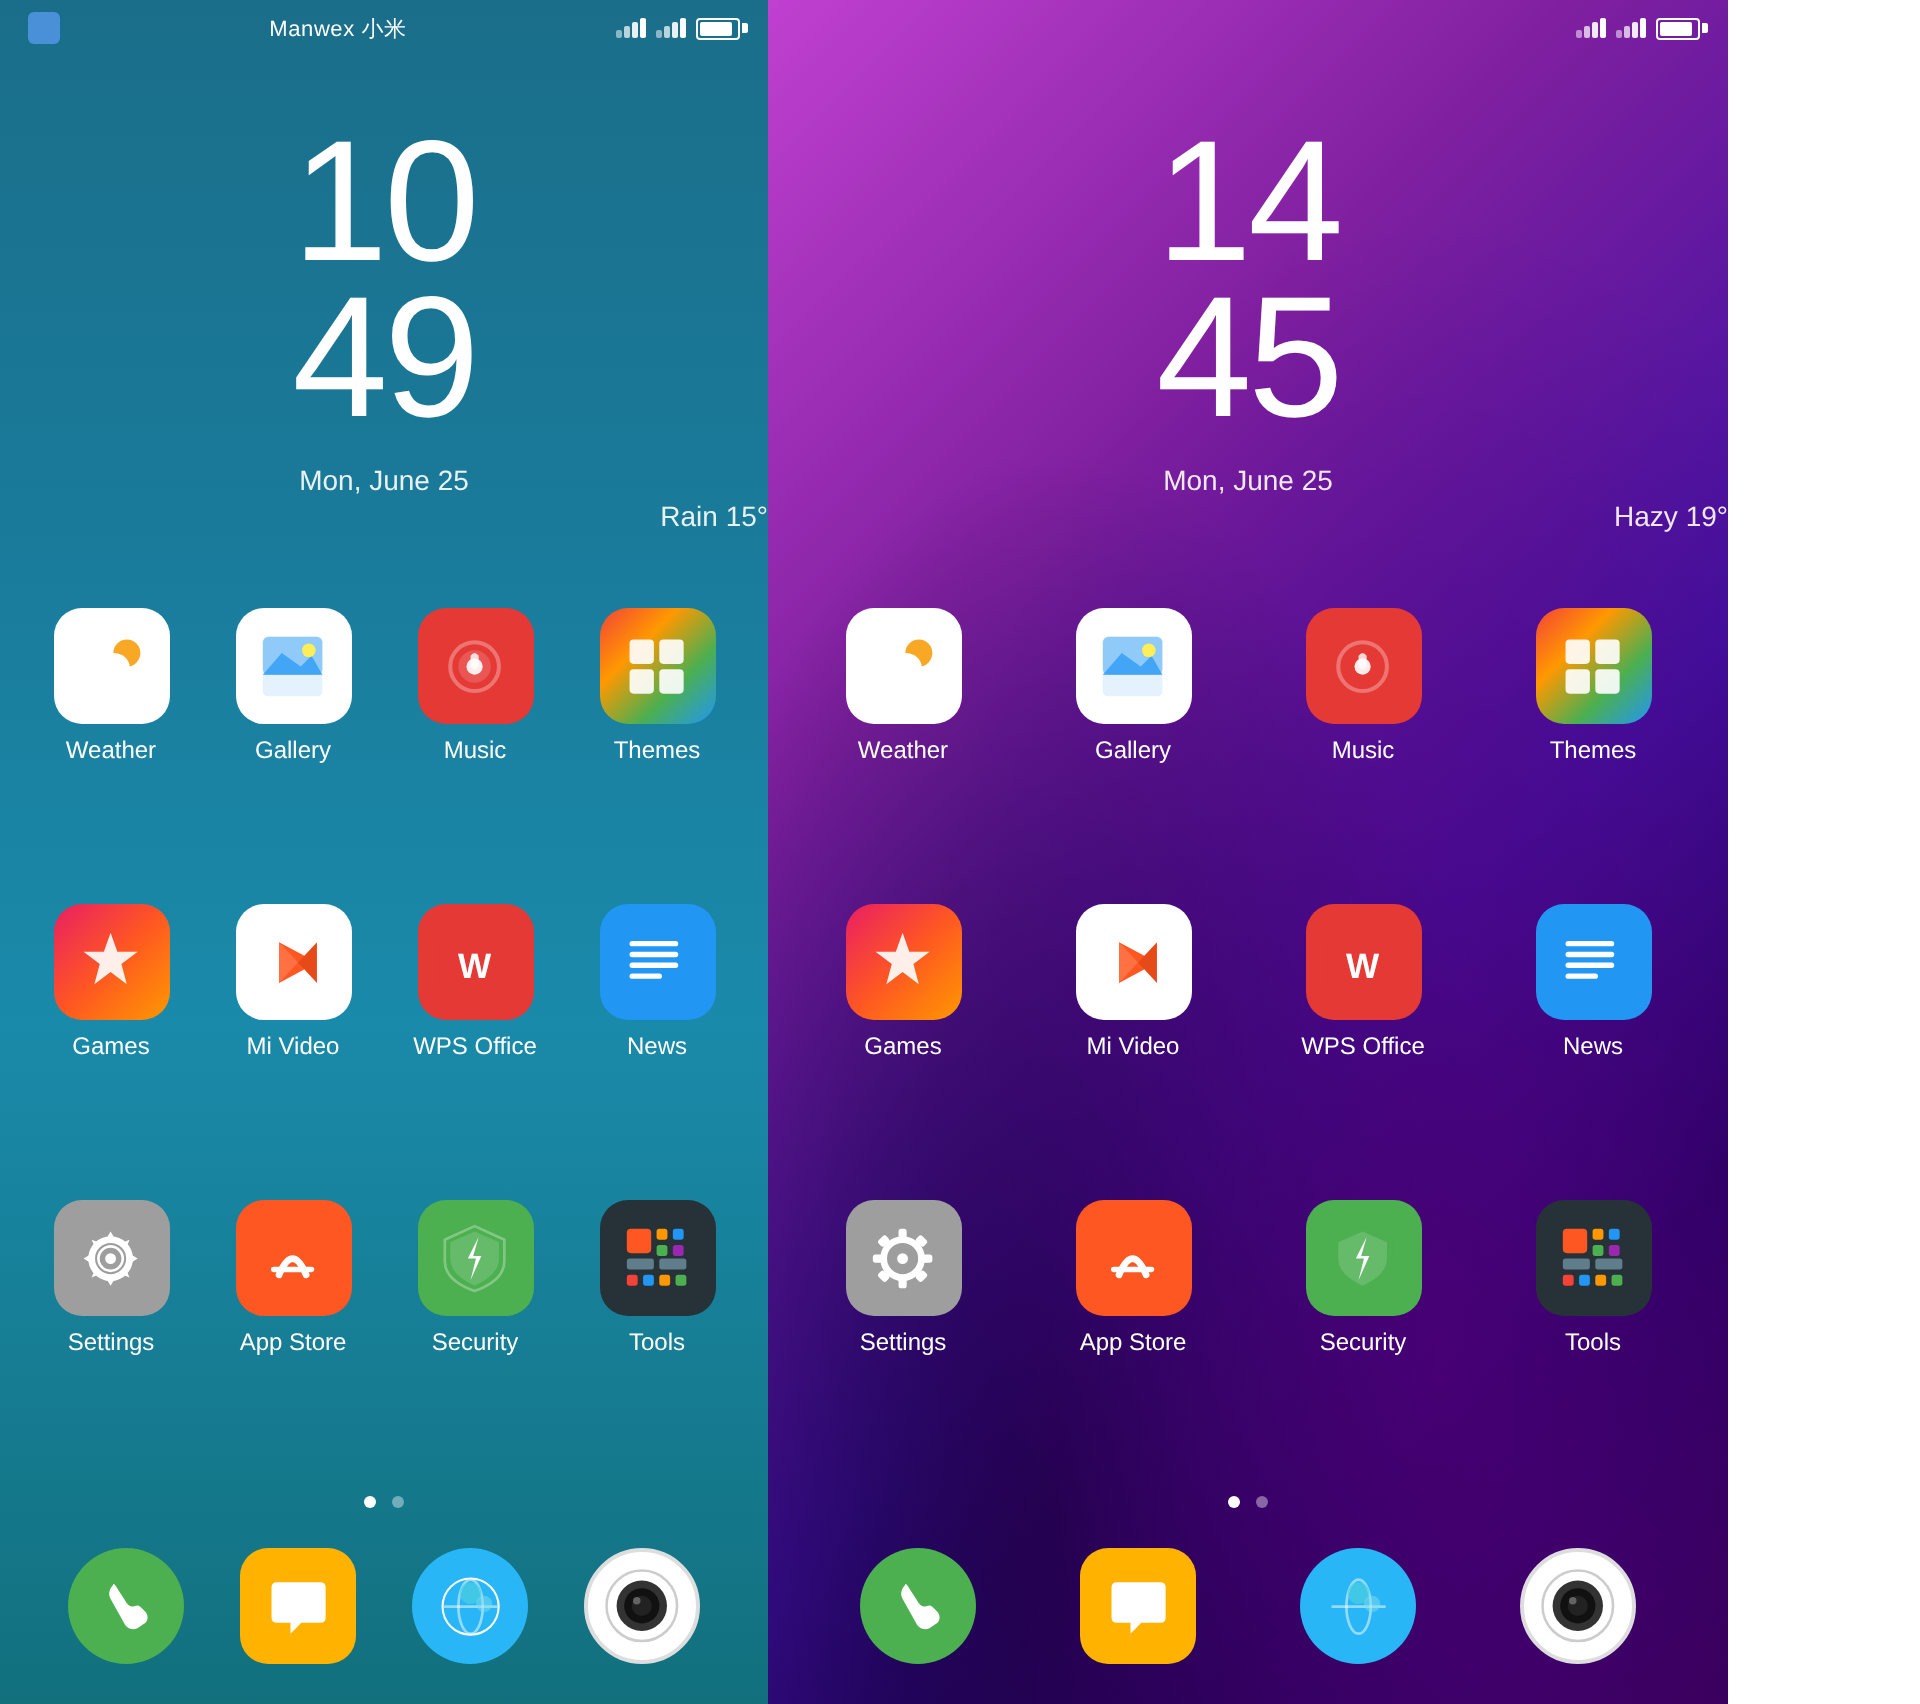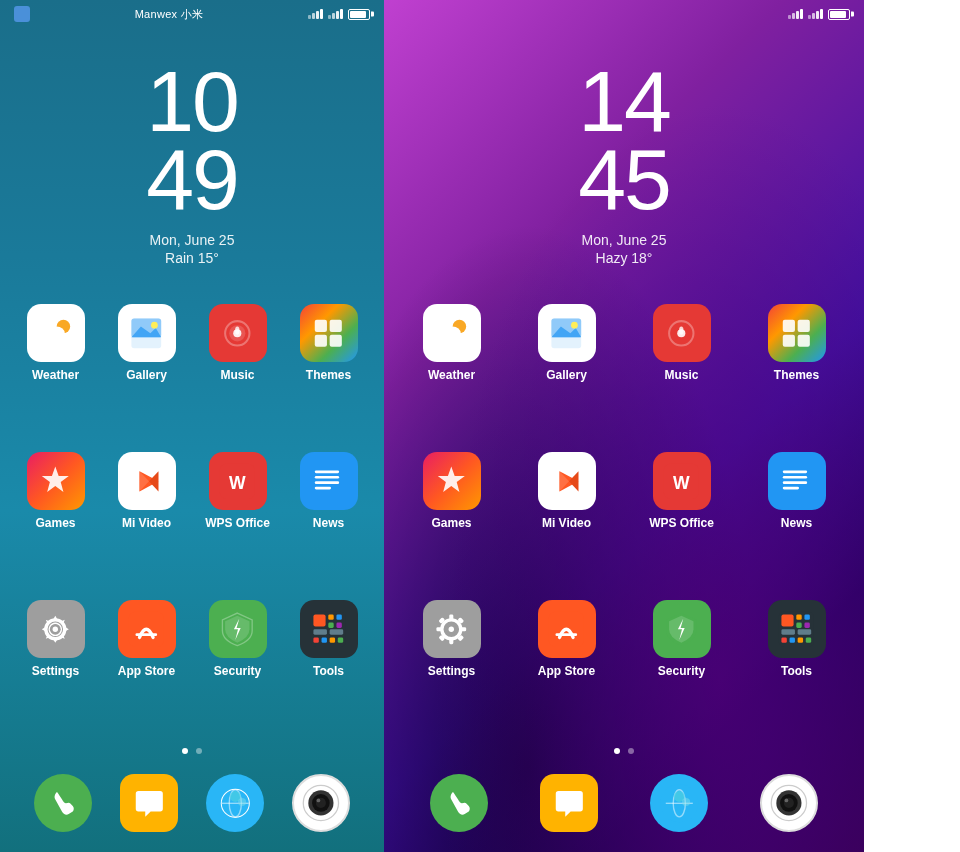--- a/index.html
+++ b/index.html
@@ -147,6 +147,7 @@
       color: rgba(255,255,255,0.9);
       margin-top: 2px;
       font-weight: 300;
+      text-align: right;
     }
 
     

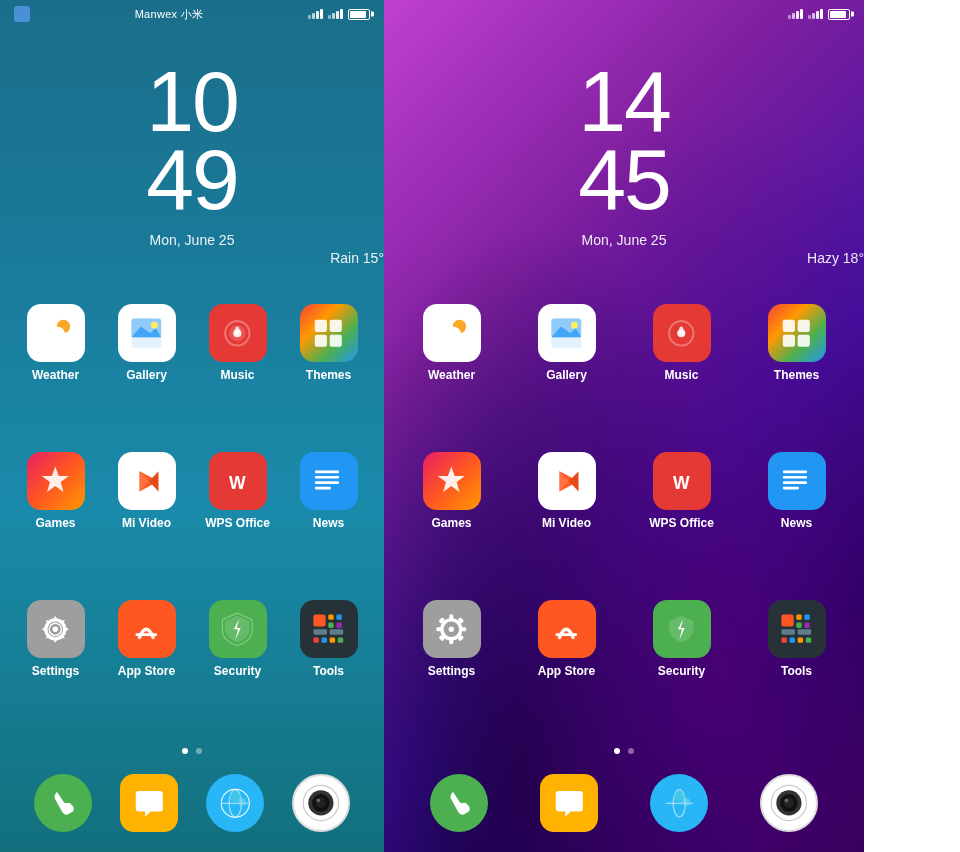--- a/index.html
+++ b/index.html
@@ -606,7 +606,7 @@
     <div class="clock-hour">14</div>
     <div class="clock-minute">45</div>
     <div class="clock-date">Mon, June 25</div>
-    <div class="clock-weather">Hazy  18°</div>
+    <div class="clock-weather">Hazy  19°</div>
   </div>
 
   <div class="app-grid">

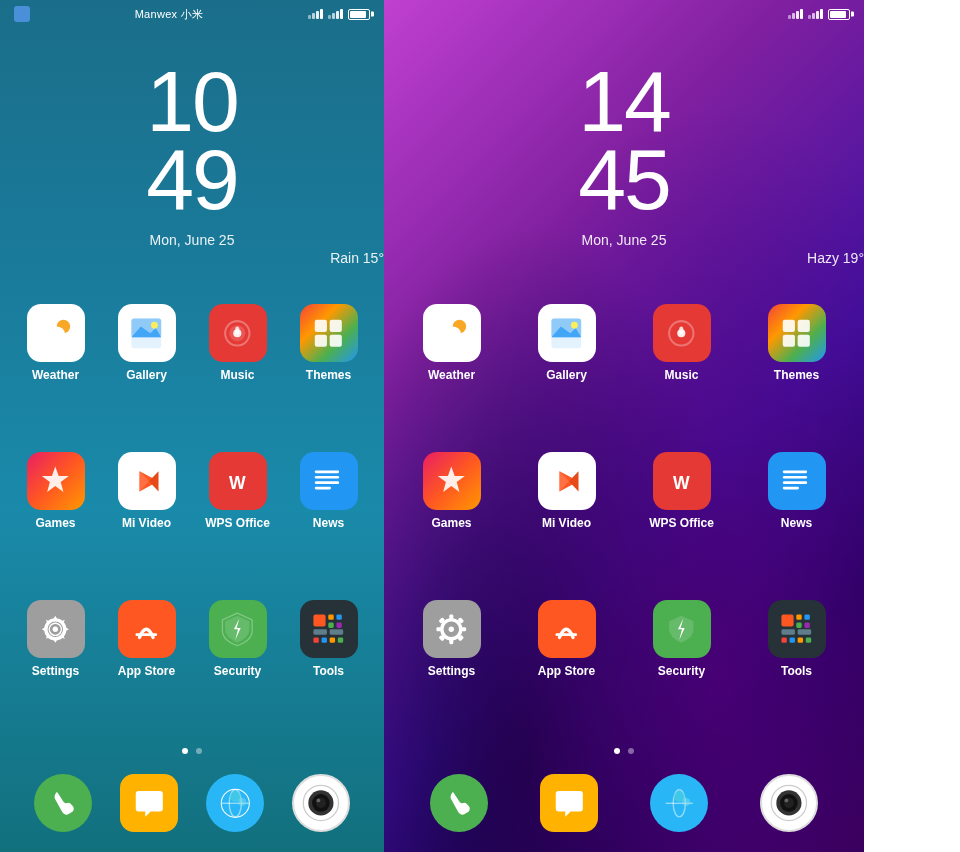--- a/index.html
+++ b/index.html
@@ -185,7 +185,7 @@
       font-size: 12px;
       color: white;
       text-align: center;
-      font-weight: 700;
+      font-weight: 400;
     }
 
     

